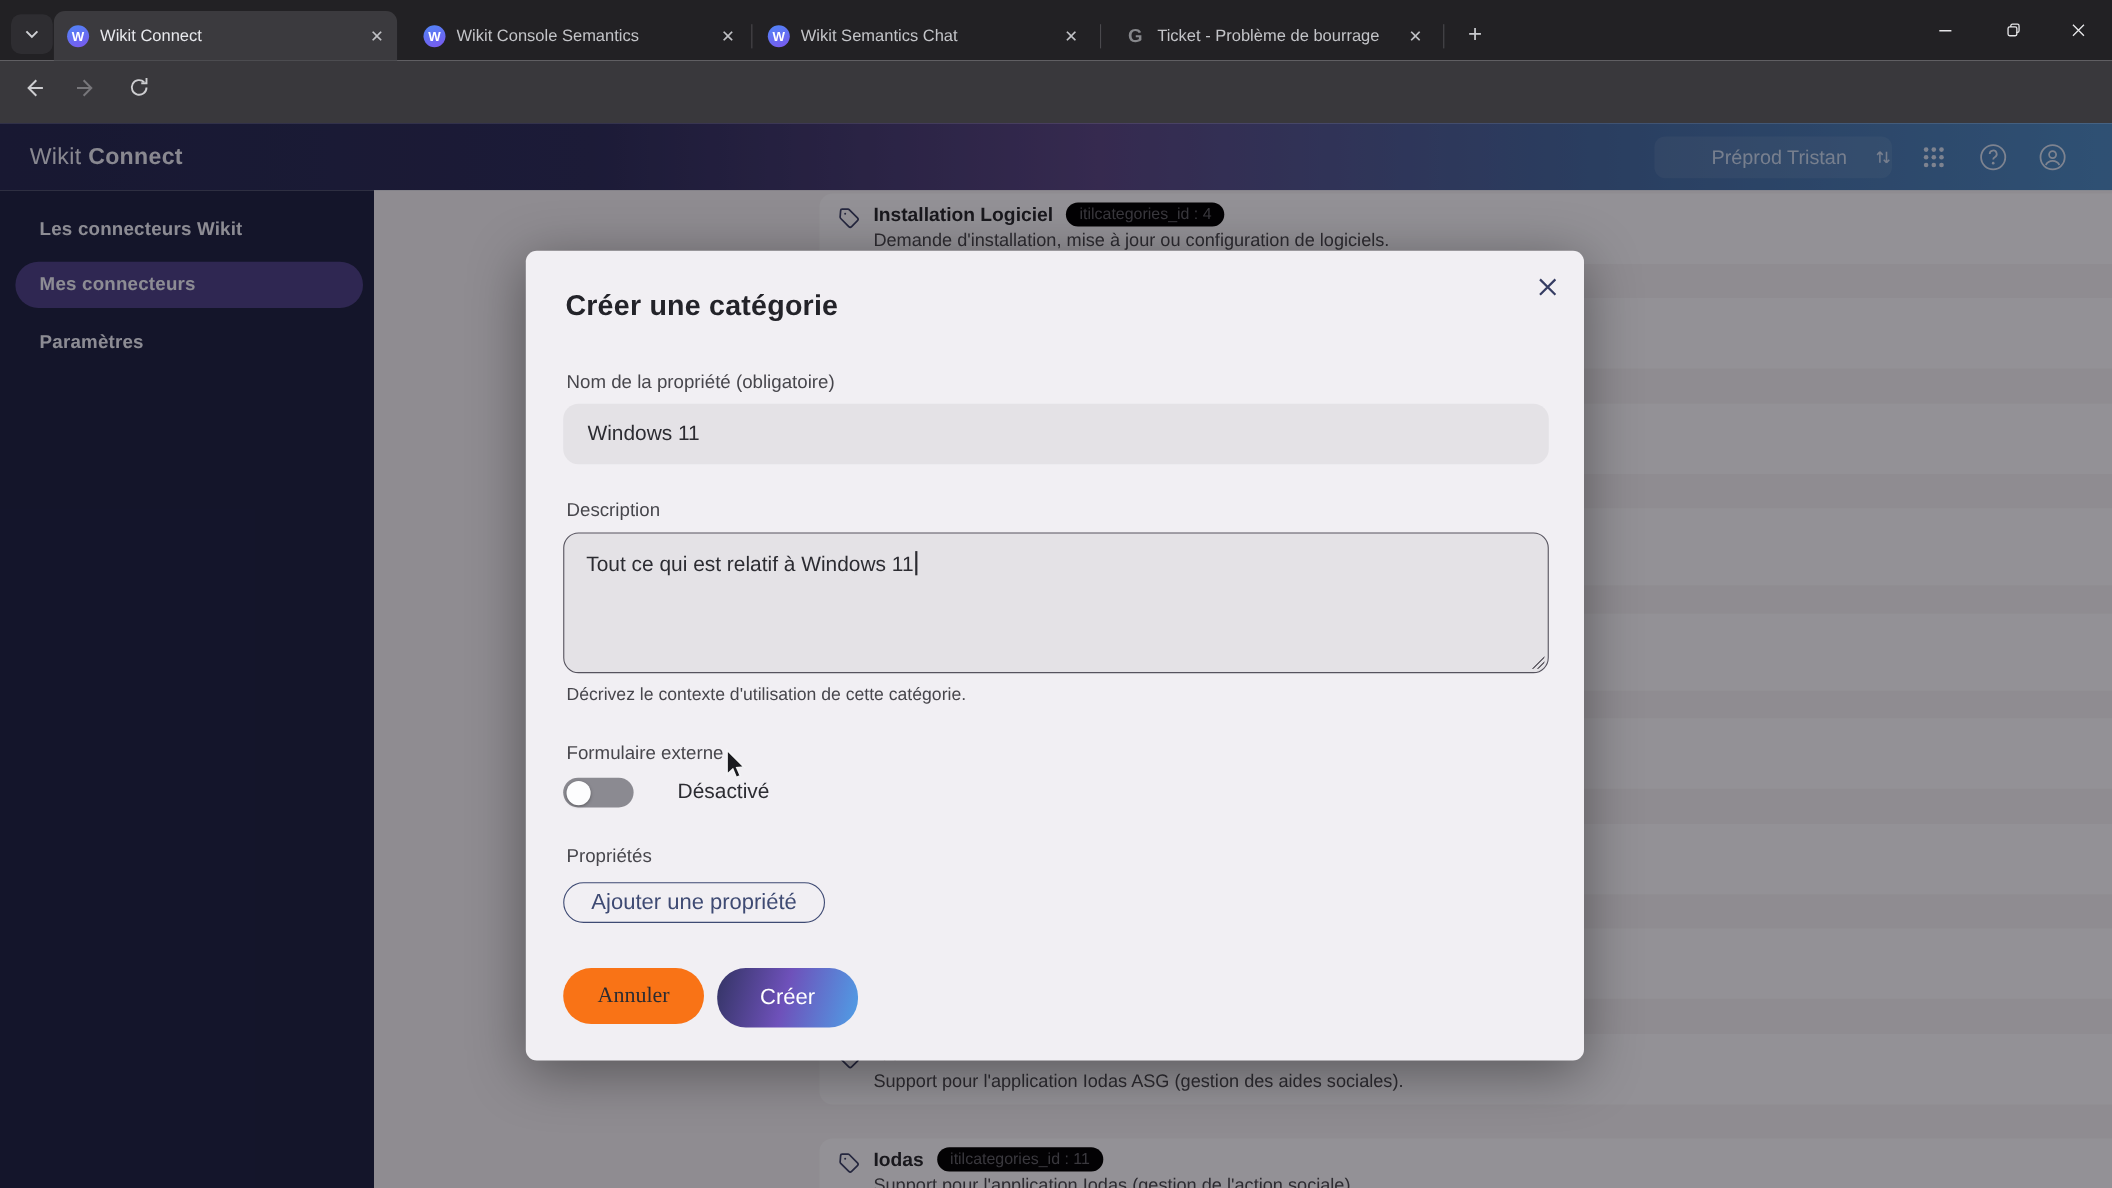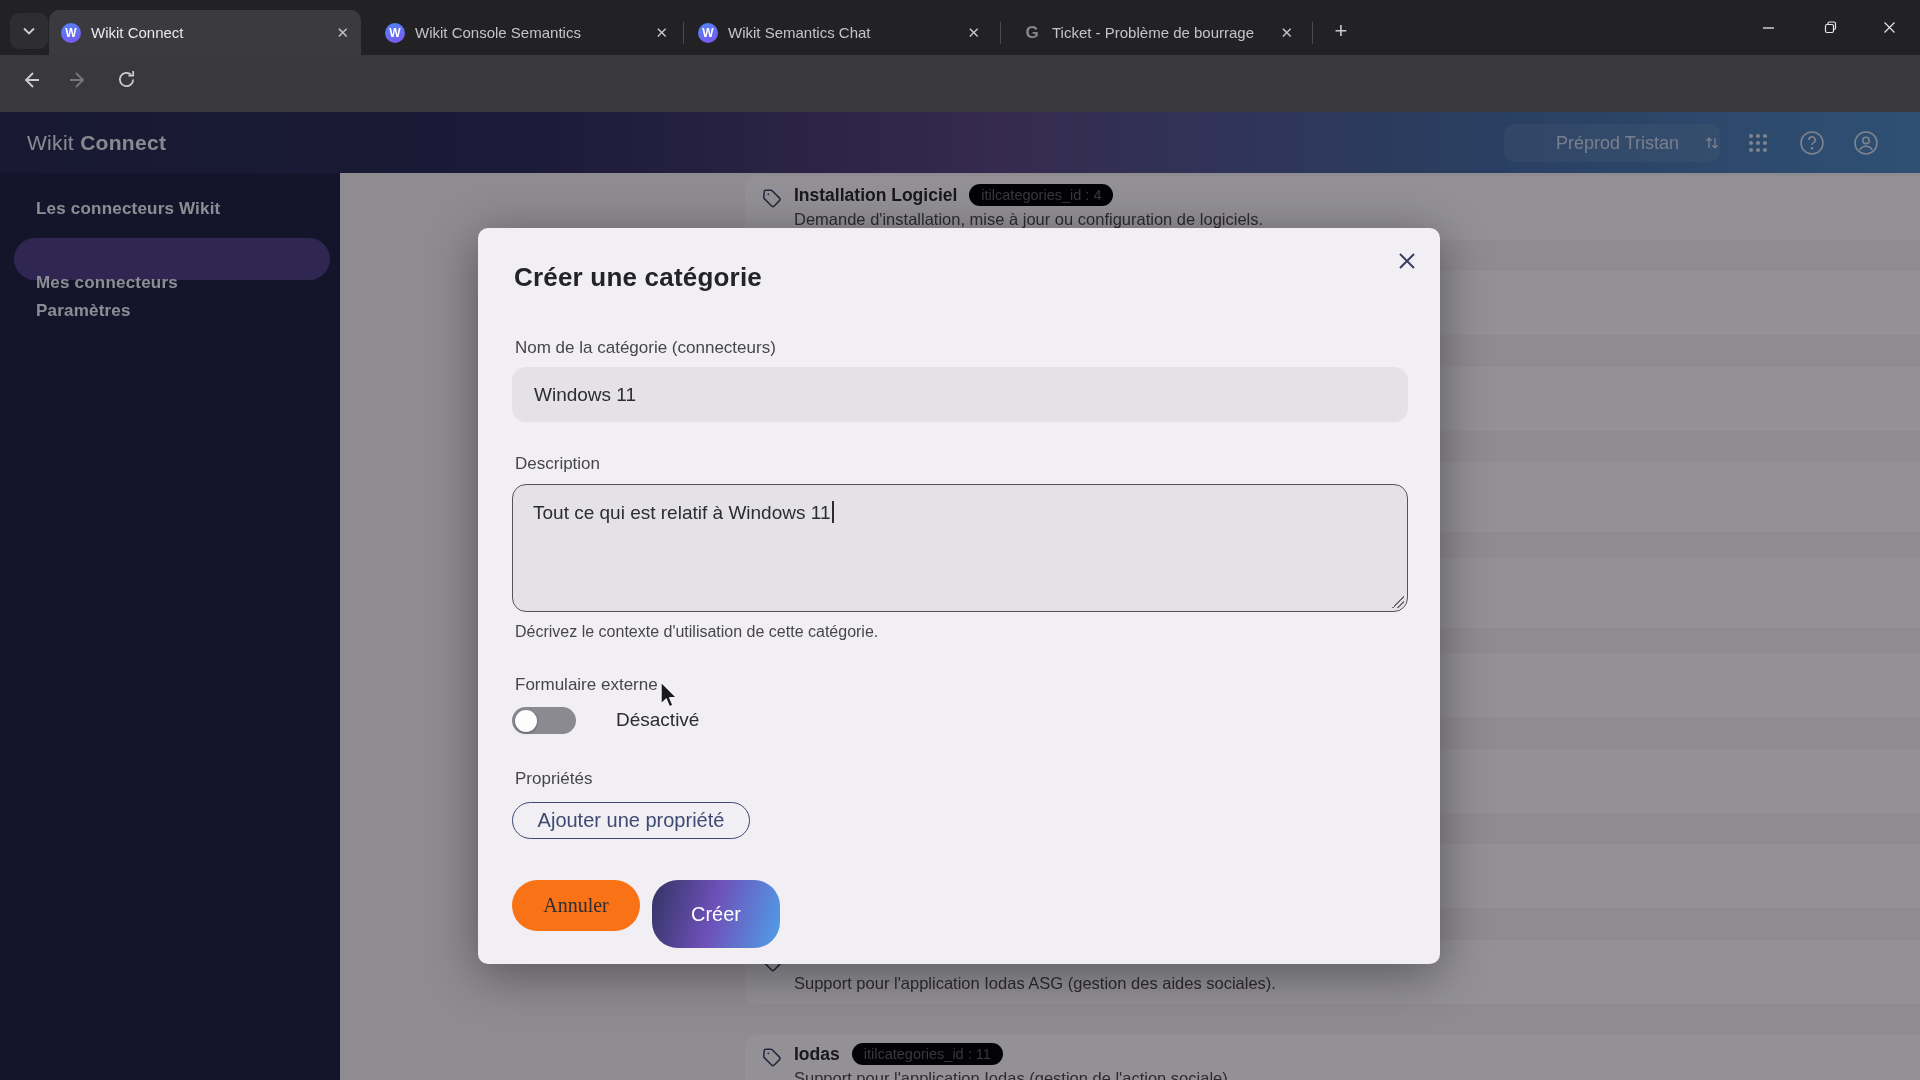--- a/index.html
+++ b/index.html
@@ -226,7 +226,7 @@
       <span>Les connecteurs Wikit</span>
     </div>
     <div class="side-pill" style="top:65px;"></div>
-    <div class="side-item" style="top:65px;margin-top:24px;">
+    <div class="side-item" style="top:65px;">
       <span>Mes connecteurs</span>
     </div>
     <div class="side-item" style="top:117px;">

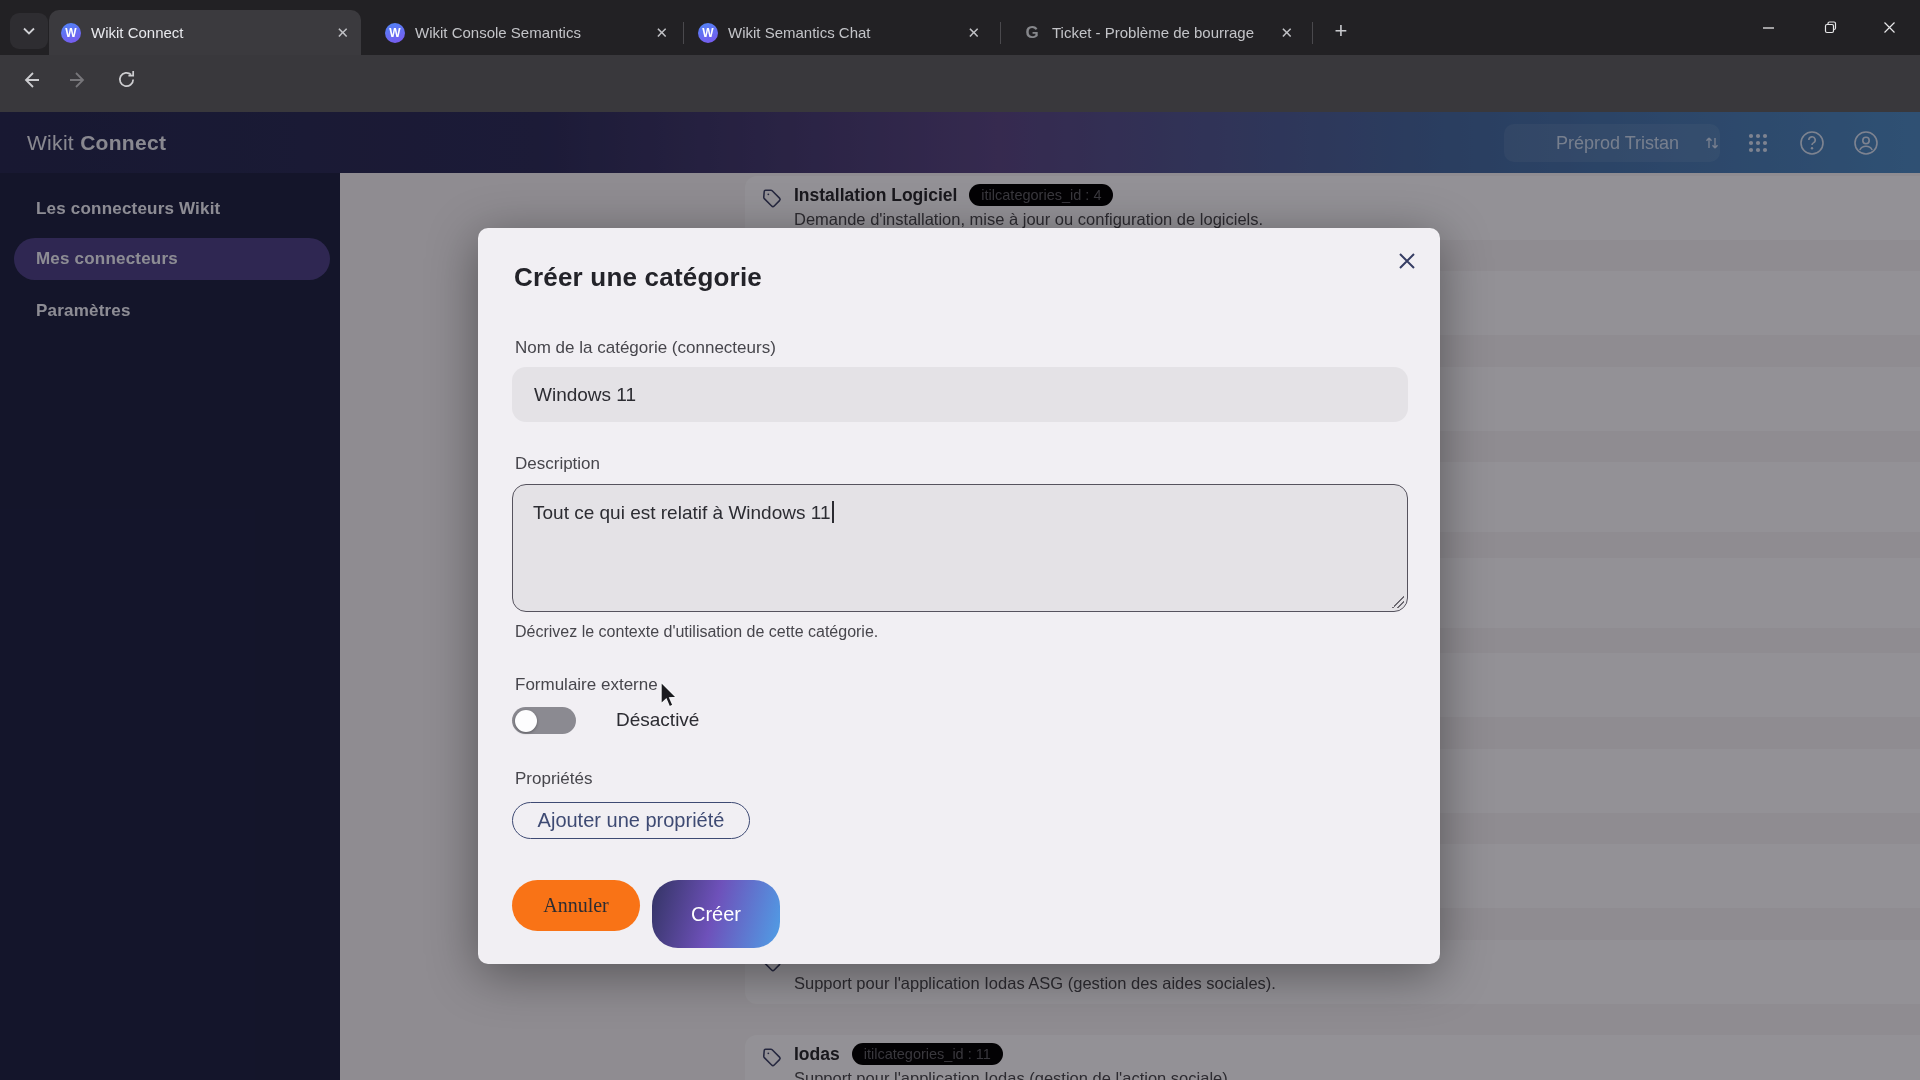--- a/index.html
+++ b/index.html
@@ -349,7 +349,7 @@
       </svg>
     <div class="m-title">Créer une catégorie</div>
 
-    <div class="m-label" style="top:110px;">Nom de la catégorie (connecteurs)</div>
+    <div class="m-label" style="top:110px;">Nom de la propriété (obligatoire)</div>
     <input class="m-input" style="top: 139px;" readonly="" value="Windows 11">
 
     <div class="m-label" style="top:226px;">Description</div>

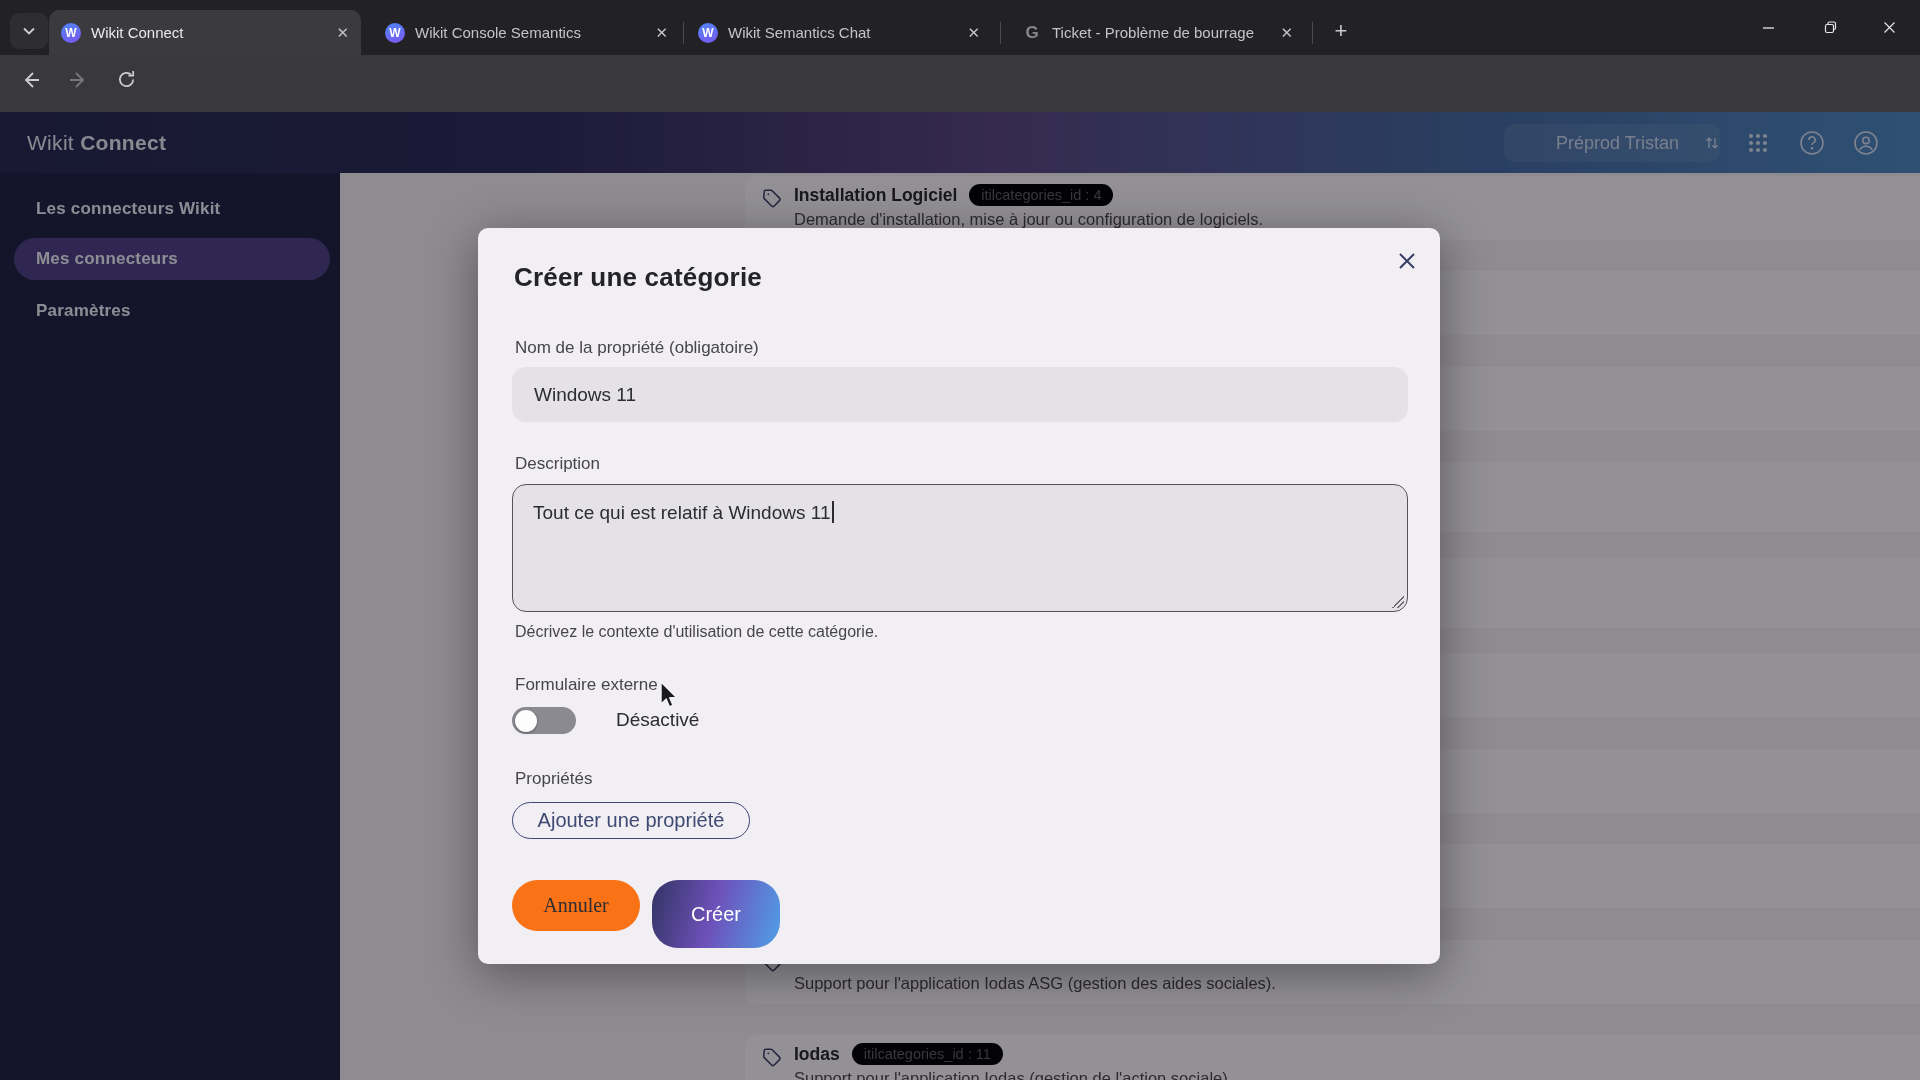--- a/index.html
+++ b/index.html
@@ -62,7 +62,7 @@
   .btn{position:absolute;display:flex;align-items:center;justify-content:center;border-radius:26px;font-size:20px;}
   .btn-outline{left:34px;top:574px;width:238px;height:37px;border:1.6px solid #3e4a73;color:#3e4a73;border-radius:19px;}
   .btn-cancel{left:34px;top:652px;width:128px;height:51px;background:#f97316;color:#2c2c32;font-family:Liberation Serif, serif;}
-  .btn-create{left:174px;top:652px;width:128px;height:68px;background:linear-gradient(105deg,#333464 0%,#6e51ba 48%,#4f9fe6 100%);color:#fff;}
+  .btn-create{left:174px;top:652px;width:128px;height:54px;background:linear-gradient(105deg,#333464 0%,#6e51ba 48%,#4f9fe6 100%);color:#fff;}
   .cursor{left:655px;top:680px;z-index:200;}
 </style>
 </head>

